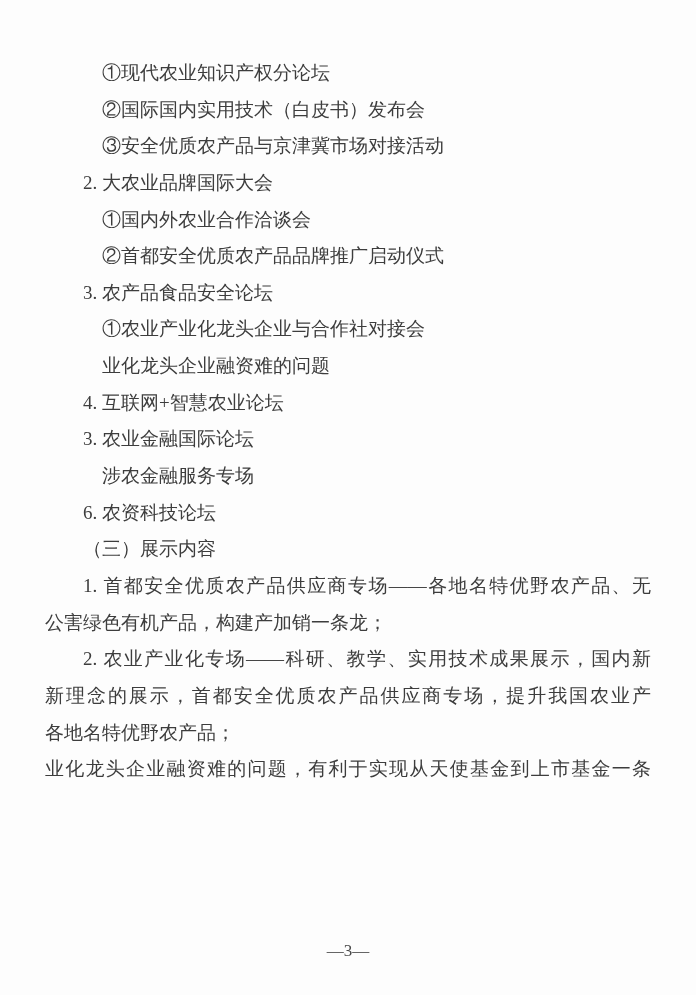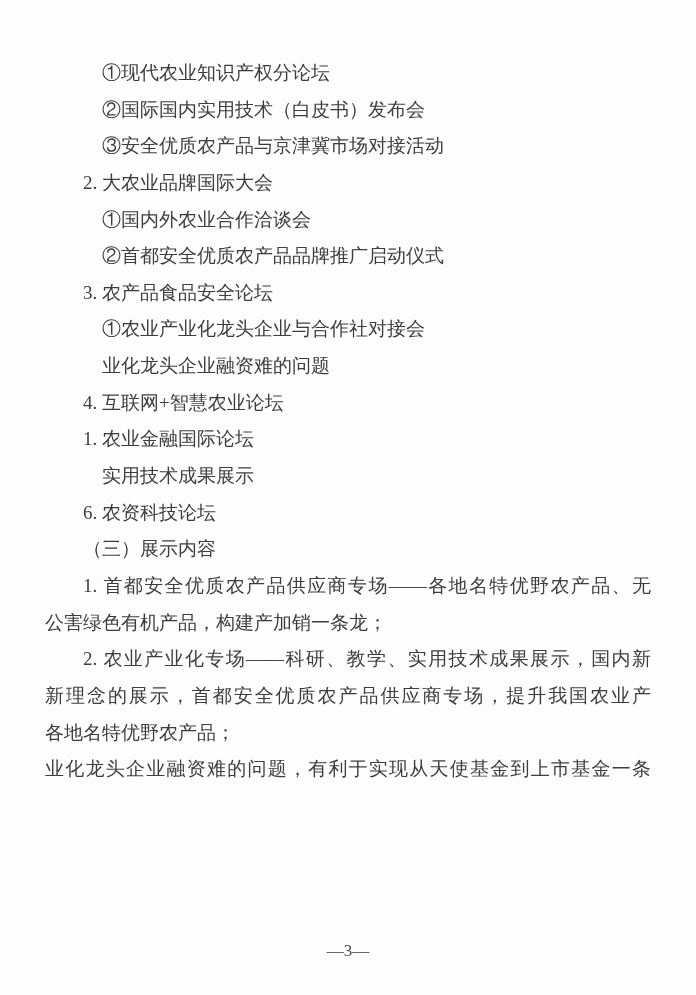--- a/index.html
+++ b/index.html
@@ -69,7 +69,7 @@
     <div class="line indent-sub">①农业产业化龙头企业与合作社对接会</div>
     <div class="line indent-sub">业化龙头企业融资难的问题</div>
     <div class="line indent-num">4. 互联网+智慧农业论坛</div>
-    <div class="line indent-num">1. 农业金融国际论坛</div>
+    <div class="line indent-num">3. 农业金融国际论坛</div>
     <div class="line indent-sub">实用技术成果展示</div>
     <div class="line indent-num">6. 农资科技论坛</div>
     <div class="line indent-num">（三）展示内容</div>

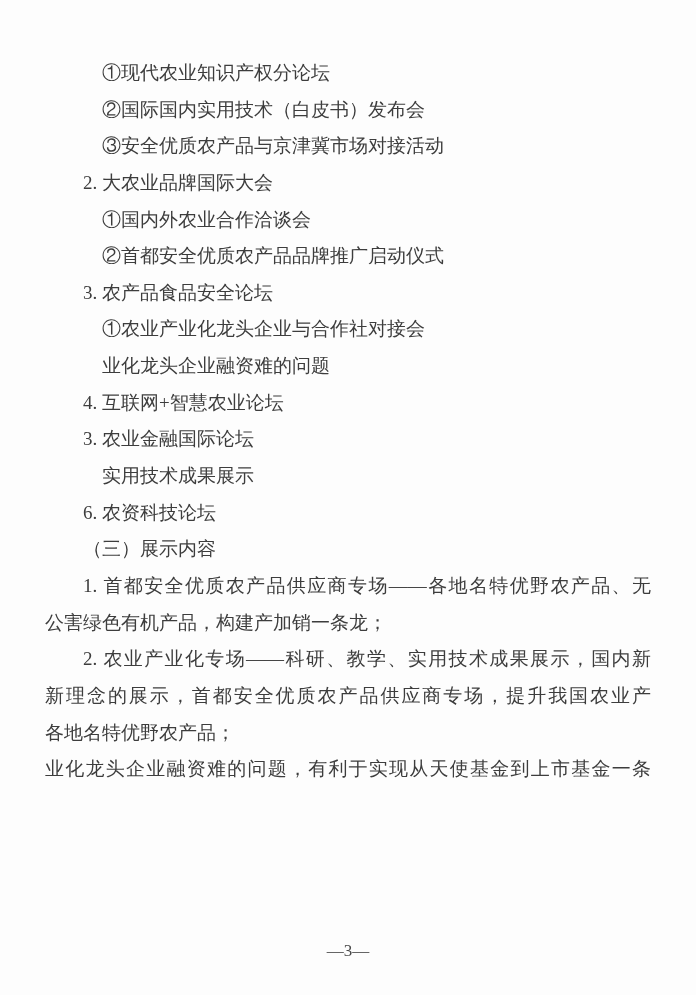--- a/index.html
+++ b/index.html
@@ -70,7 +70,7 @@
     <div class="line indent-sub">业化龙头企业融资难的问题</div>
     <div class="line indent-num">4. 互联网+智慧农业论坛</div>
     <div class="line indent-num">3. 农业金融国际论坛</div>
-    <div class="line indent-sub">实用技术成果展示</div>
+    <div class="line indent-sub">涉农金融服务专场</div>
     <div class="line indent-num">6. 农资科技论坛</div>
     <div class="line indent-num">（三）展示内容</div>
     <div class="line indent-num full">1. 首都安全优质农产品供应商专场——各地名特优野农产品、无</div>

